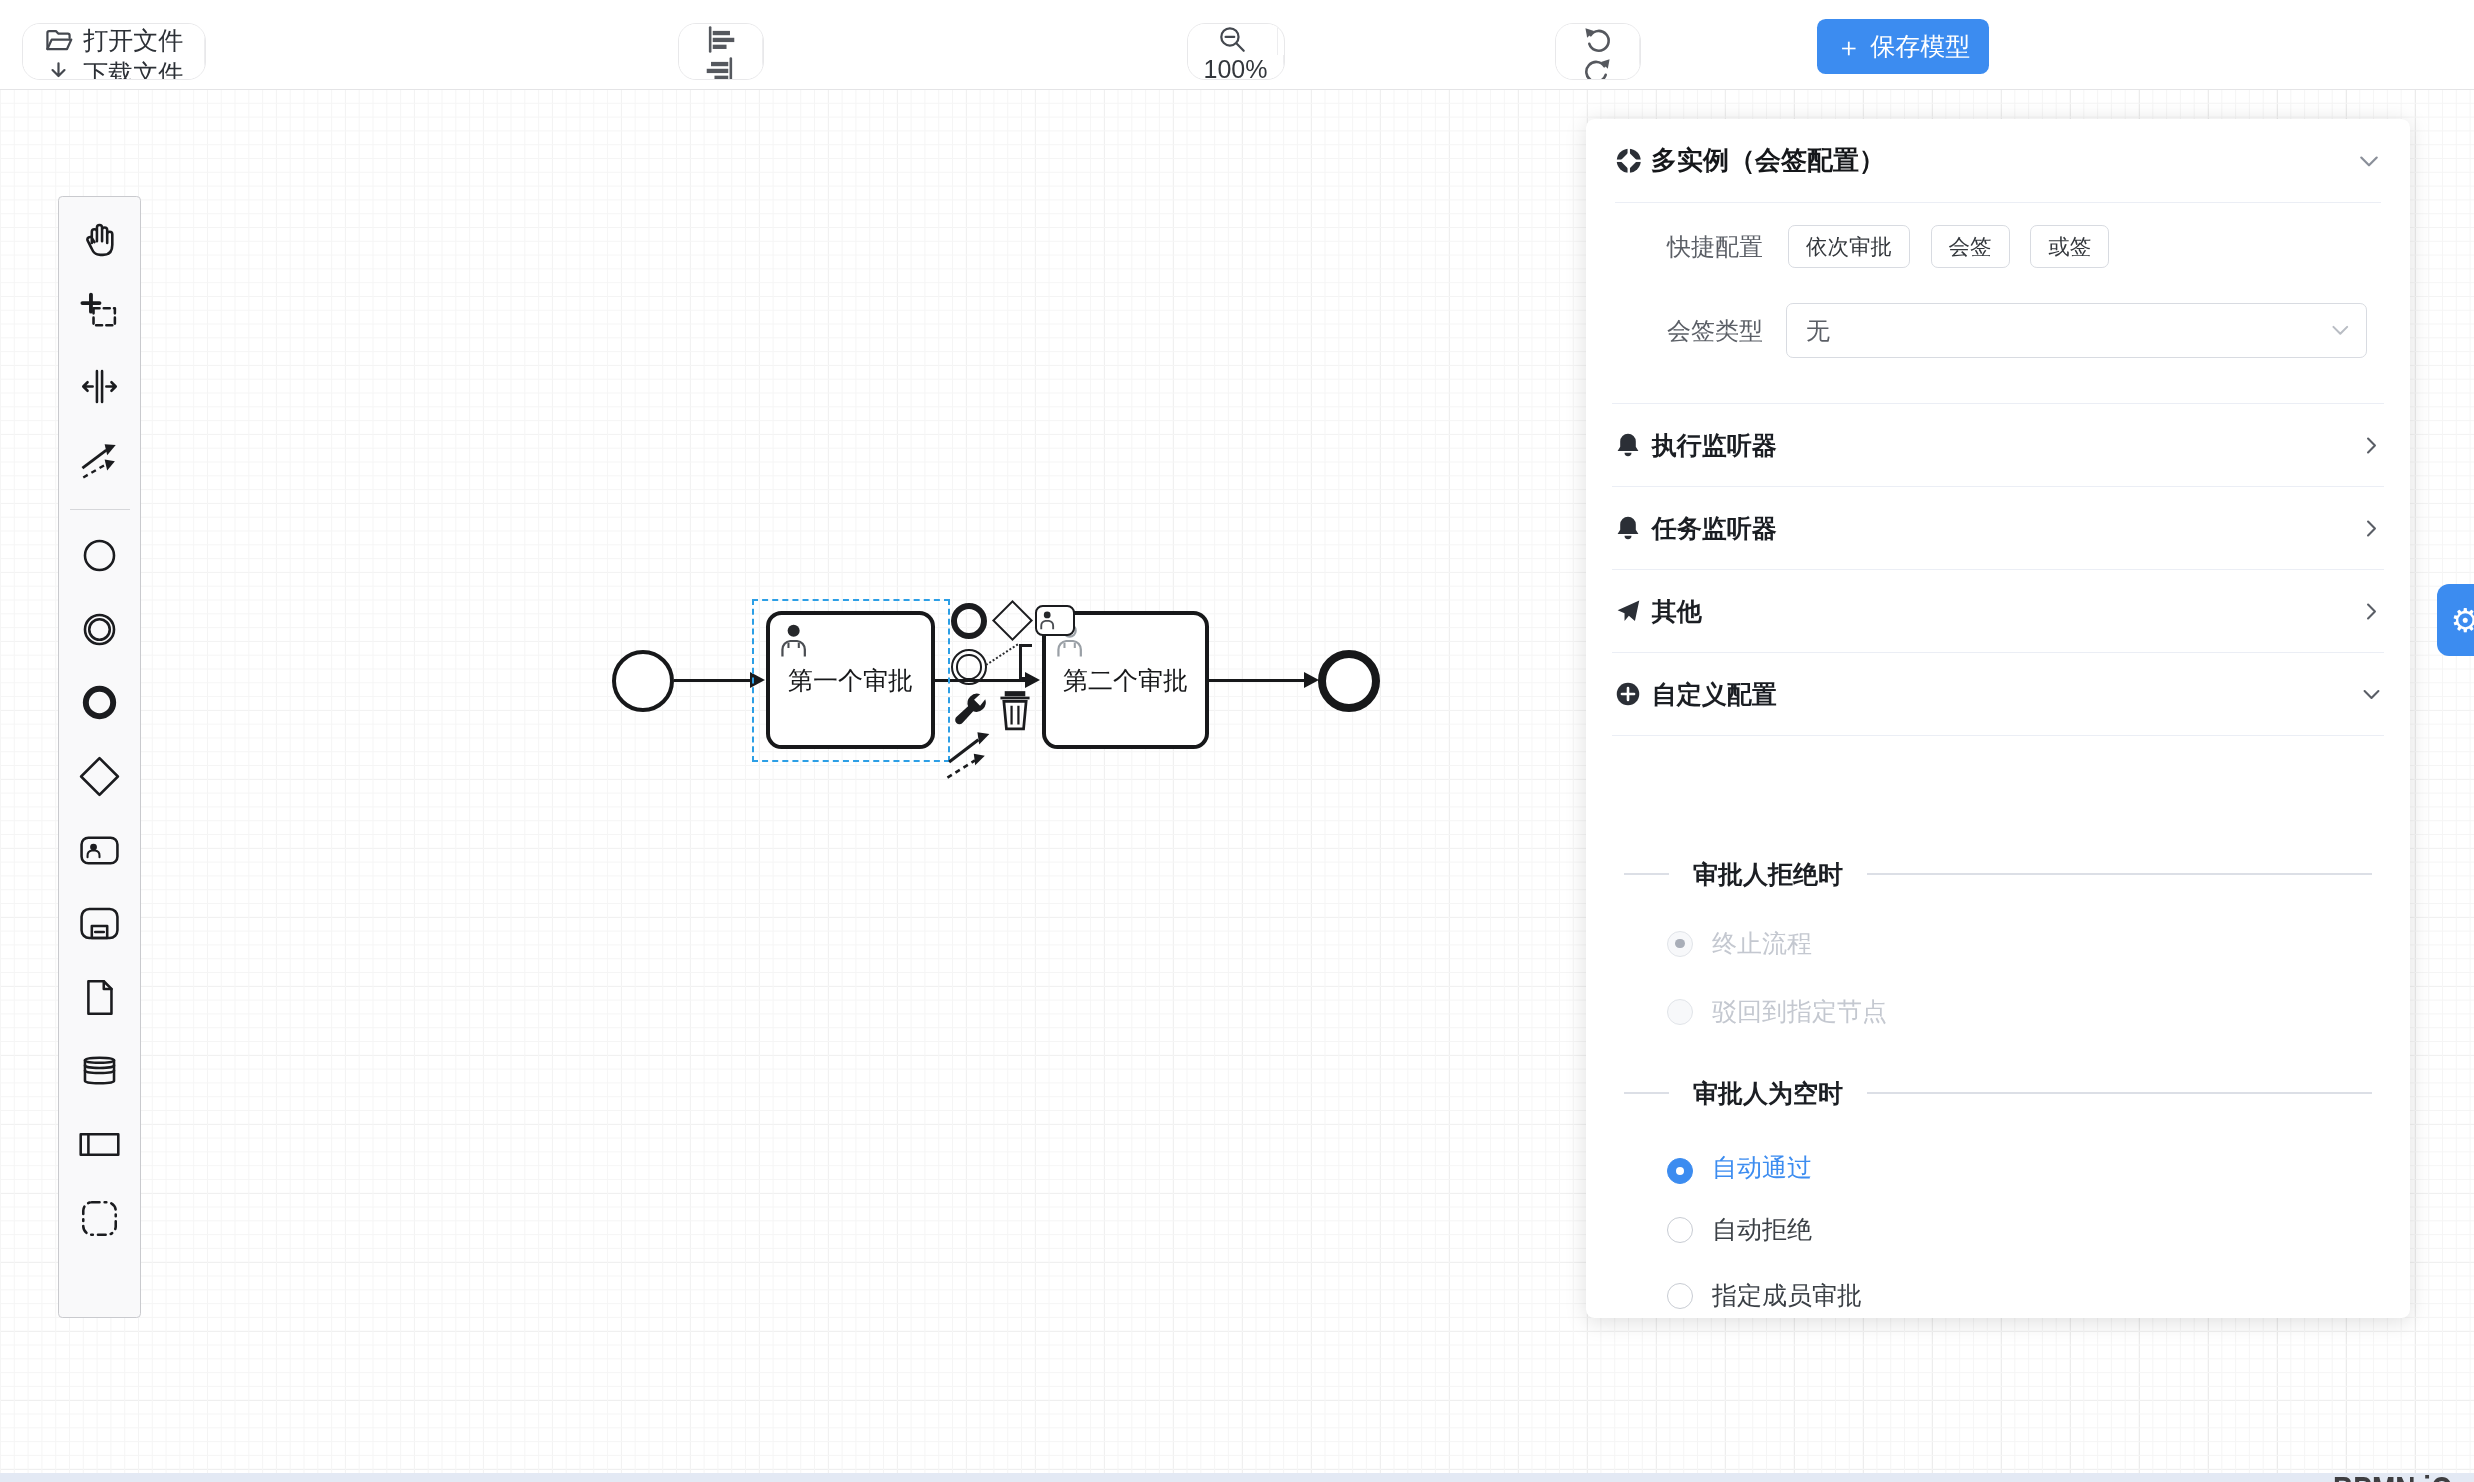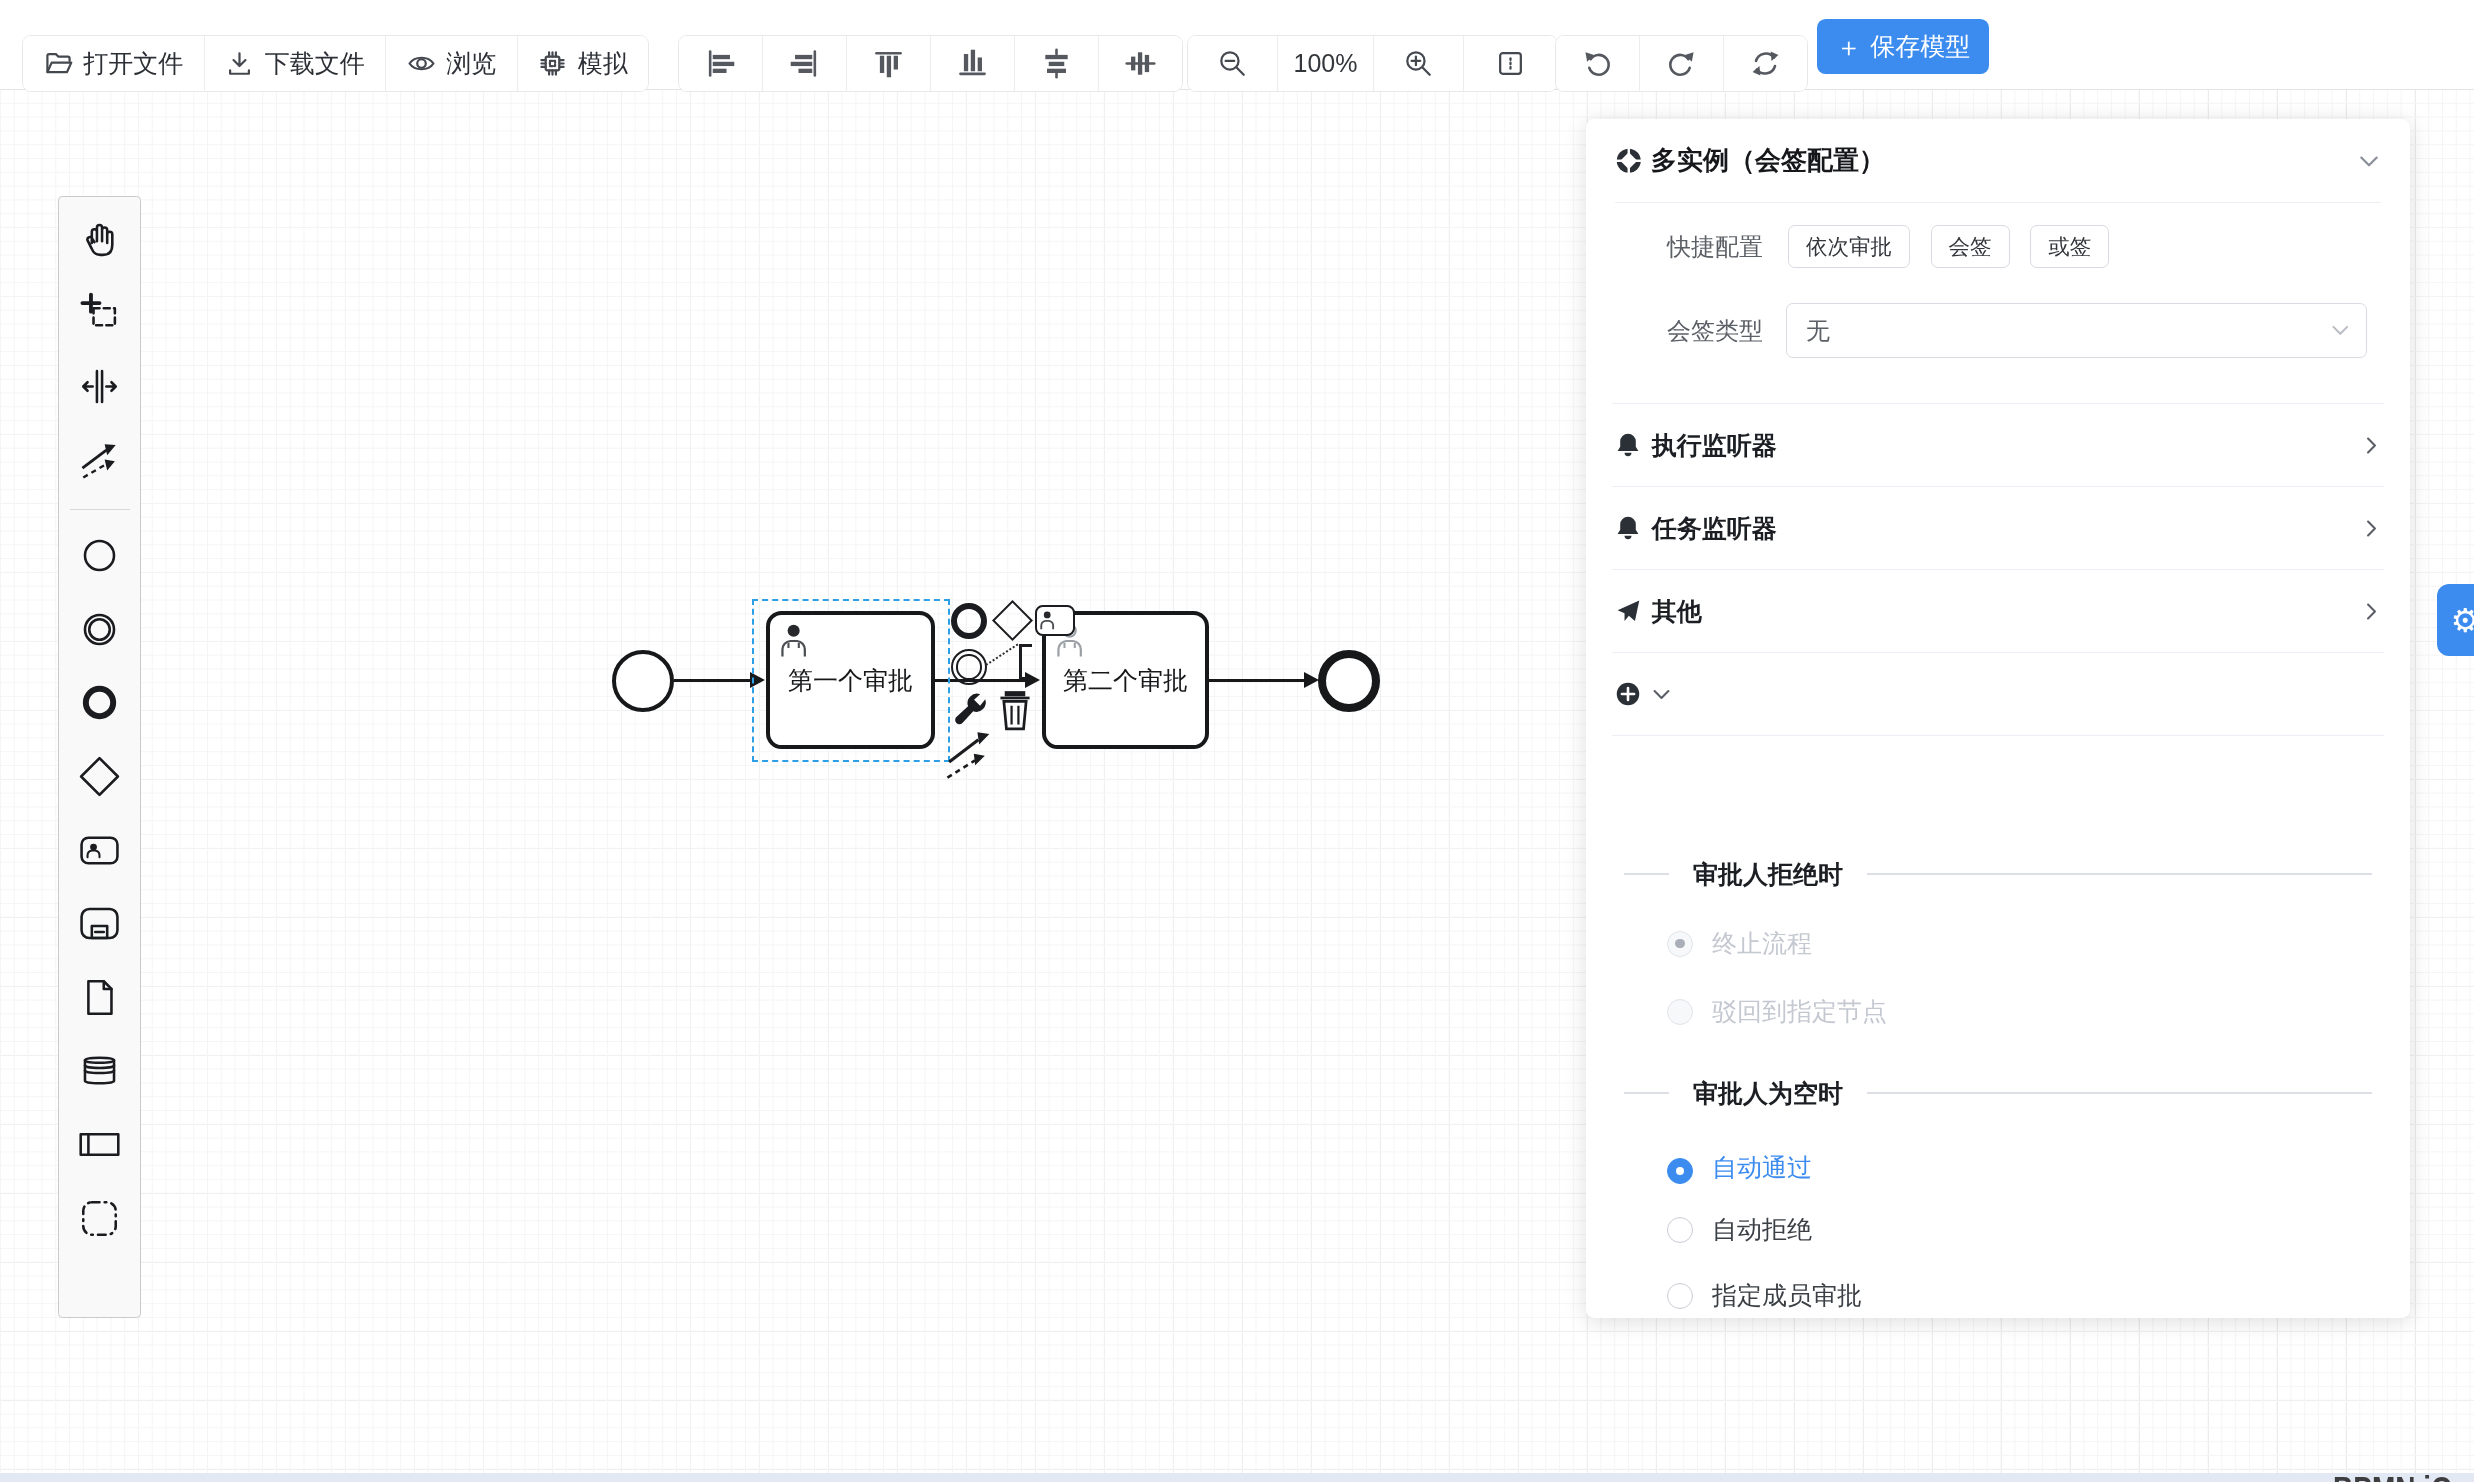--- a/index.html
+++ b/index.html
@@ -16,8 +16,8 @@
   .bottom-strip{position:absolute;left:0;right:0;bottom:0;height:8.6px;background:#e3e9f4;}
   
   .toolbar{position:absolute;left:0;top:0;right:0;height:89px;background:#fff;border-bottom:0.9px solid #e4e4e6;z-index:30;}
-  .tgroup{position:absolute;top:35px;height:55px;display:flex;align-items:stretch;background:#fff;
-          border:1.7px solid #e8e8ea;border-radius:9px;overflow:hidden;}
+  .tgroup{position:absolute;top:23px;height:55px;display:flex;align-items:stretch;background:#fff;
+          border:1.7px solid #e8e8ea;border-radius:18px;overflow:hidden;flex-direction:column;}
   .tbtn{display:flex;align-items:center;gap:10.3px;padding:0 20.6px;font-size:25px;color:#2c3036;
         border-right:1.7px solid #ededef;cursor:pointer;background:#fff;}
   .tbtn:last-child,.icell:last-child{border-right:none;}

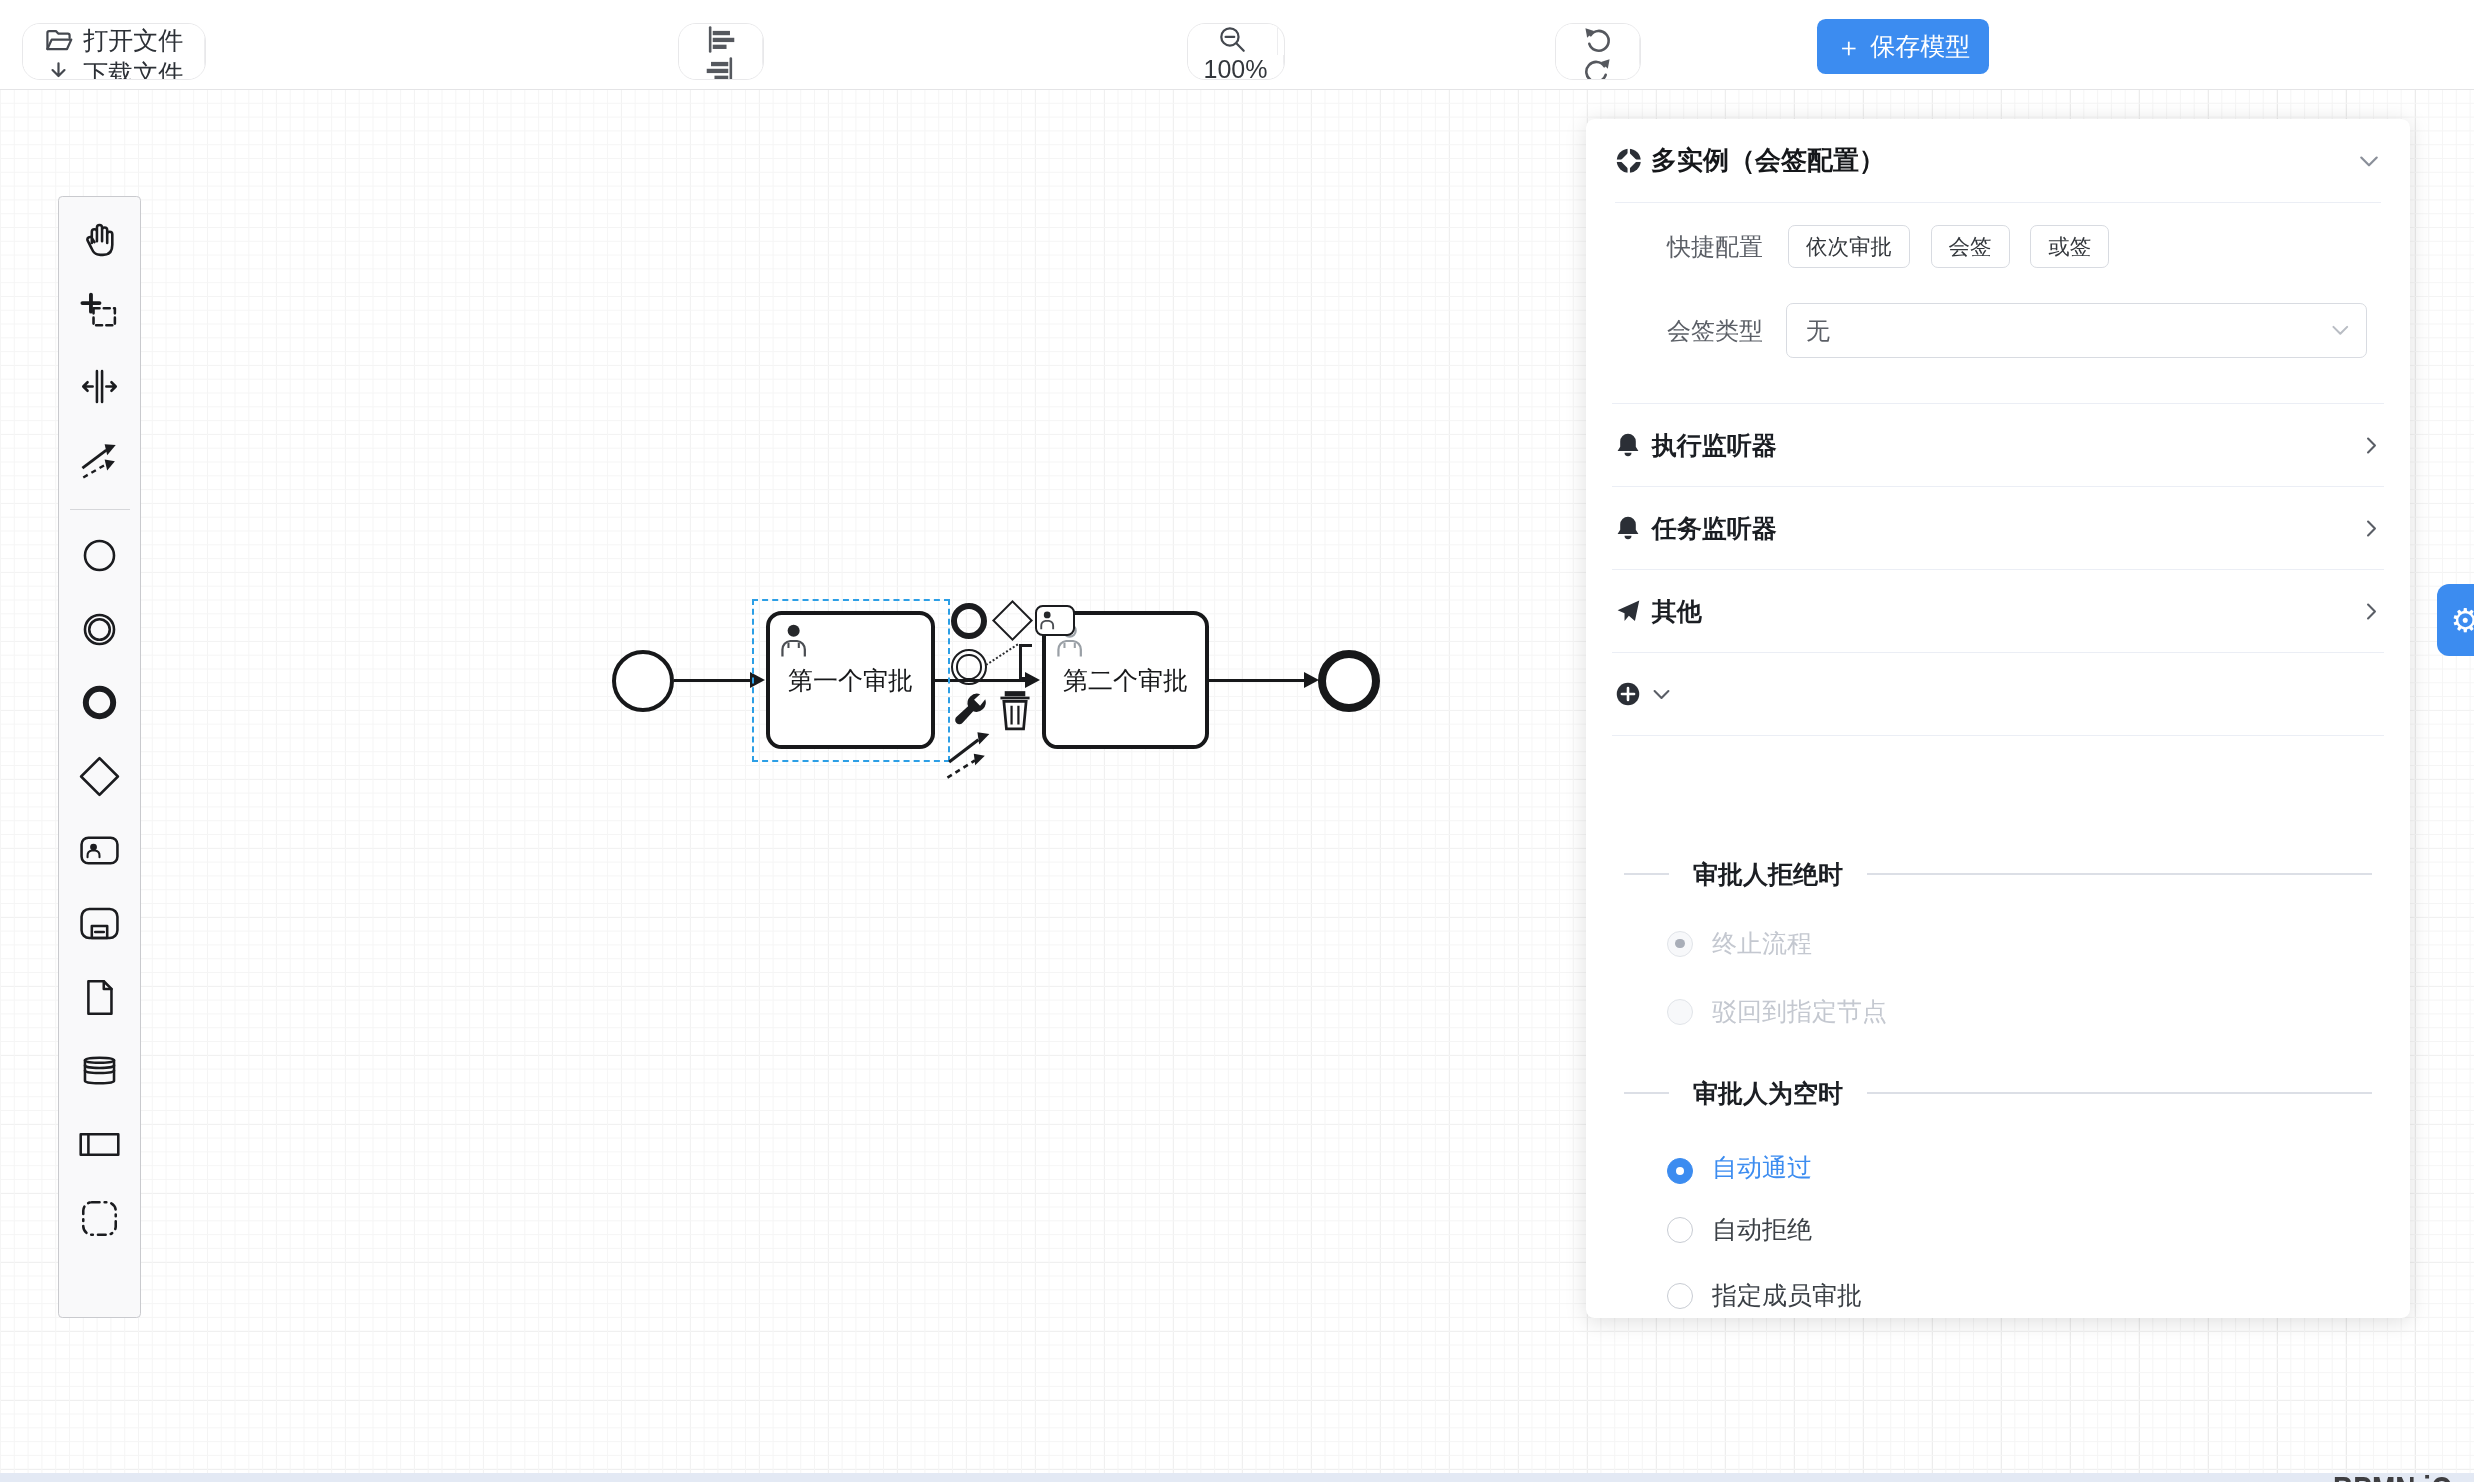--- a/index.html
+++ b/index.html
@@ -490,6 +490,7 @@
           <circle cx="15" cy="15" r="13" fill="#2b2f36"></circle>
           <path d="M8 15 h14 M15 8 v14" stroke="#fff" stroke-width="3" stroke-linecap="round"></path>
         </svg>
+        <span class="stitle">自定义配置</span>
         <svg width="19" height="19" viewBox="0 0 22 22">
           <polyline points="3,7 11,15 19,7" fill="none" stroke="#5a5e66" stroke-width="2.4" stroke-linecap="round" stroke-linejoin="round"></polyline>
         </svg>

